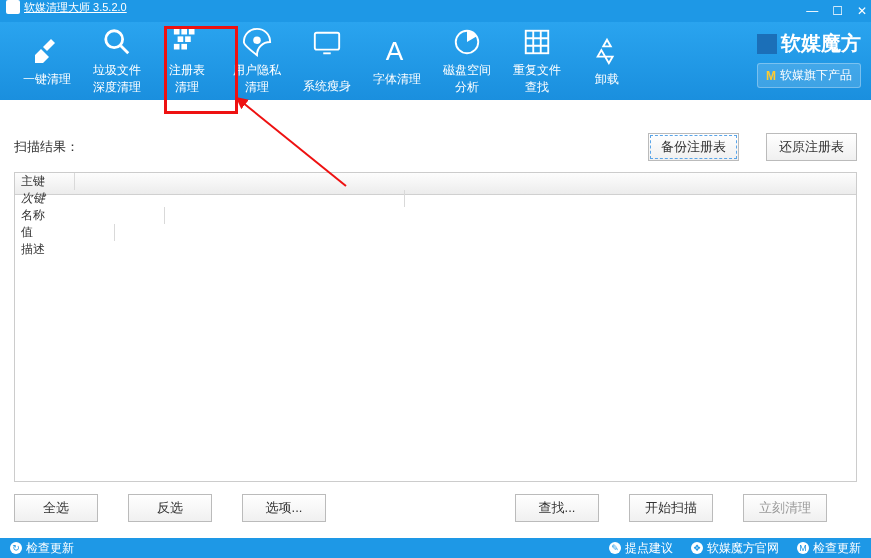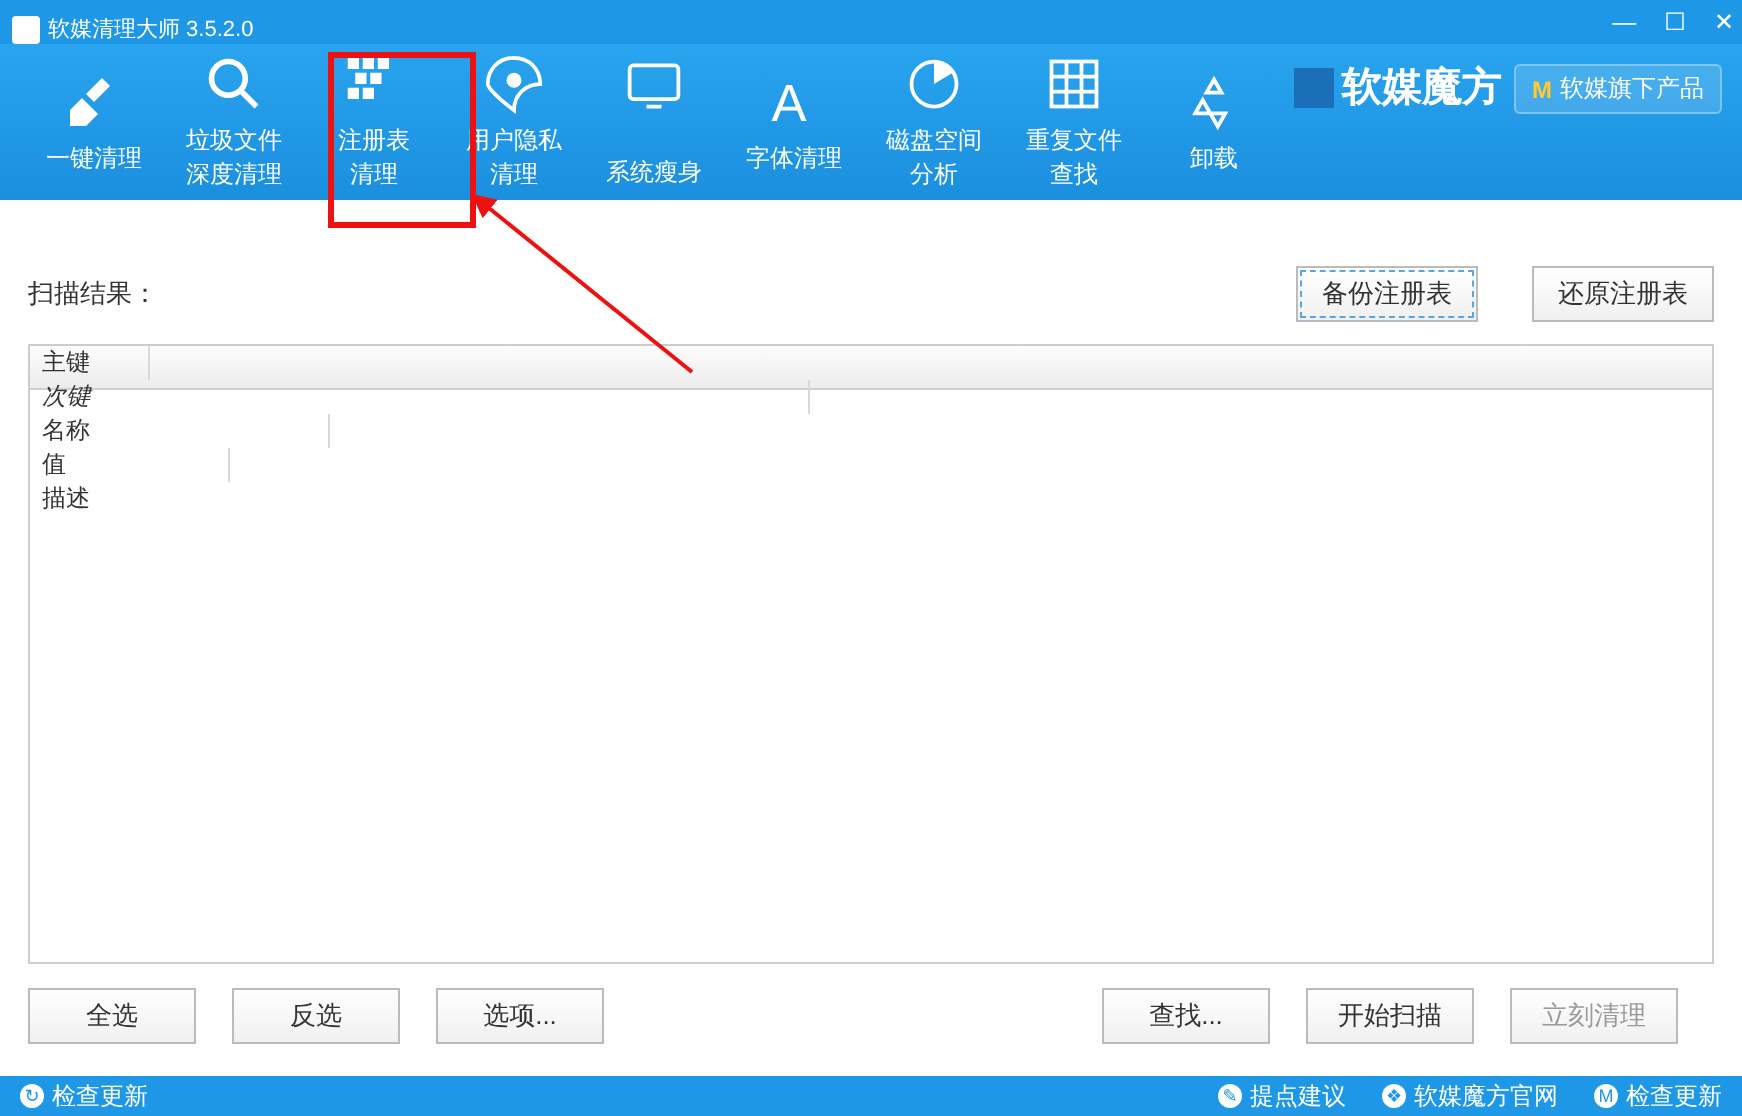--- a/index.html
+++ b/index.html
@@ -11,10 +11,11 @@
     background: linear-gradient(#1e98e6, #1e98e6);
     color: #fff;
     display: flex;
-    align-items: flex-end;
+    align-items: flex-start;
     font-size: 11px;
     padding-left: 6px;
     position: relative;
+    text-decoration: underline;
   }
   .titlebar .logo { width: 14px; height: 14px; background:#fff; border-radius:2px; margin-right:4px; display:inline-block; }
   .win-controls { position:absolute; right:4px; top:0; display:flex; gap:14px; height:22px; align-items:center; }

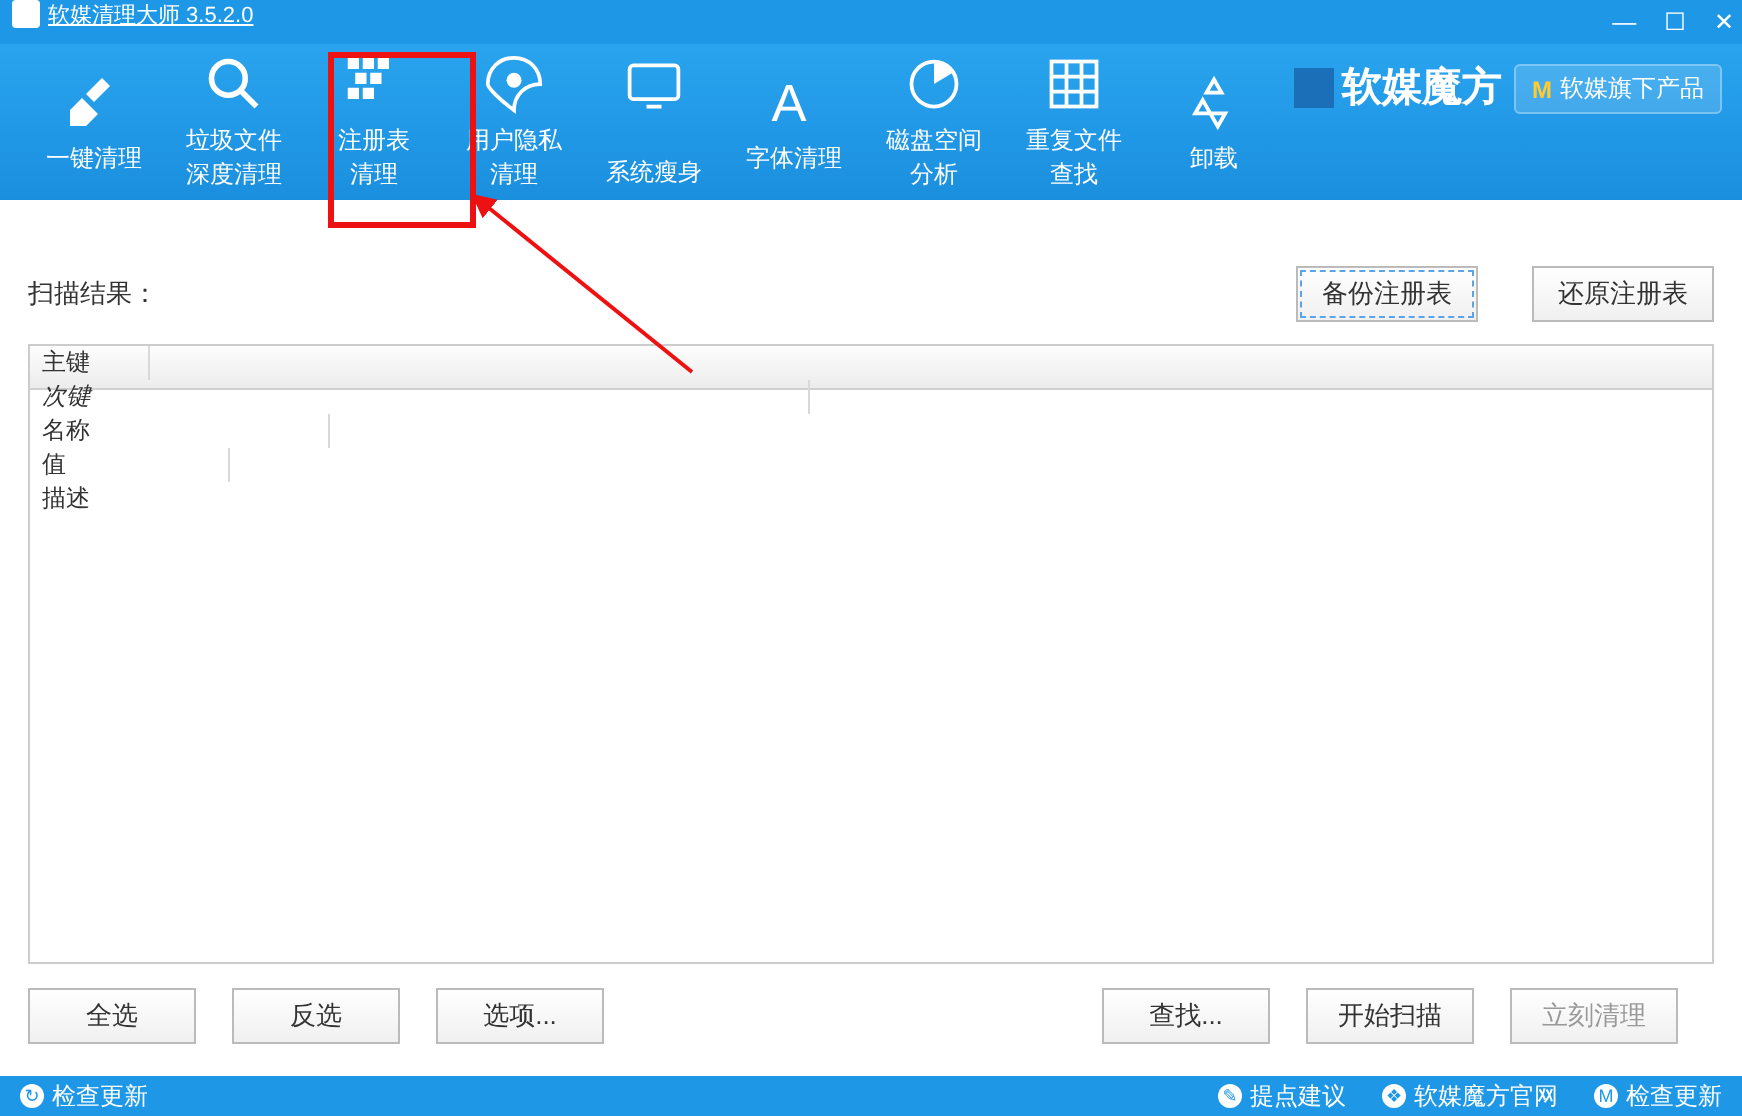--- a/index.html
+++ b/index.html
@@ -56,7 +56,7 @@
   }
 
   
-  .brand-area { position:absolute; right:10px; top:8px; display:flex; flex-direction:row; align-items:flex-end; gap:6px;text-align:right; }
+  .brand-area { position:absolute; right:10px; top:8px; display:flex; flex-direction:column; align-items:flex-end; gap:6px;text-align:right; }
   .brand-logo { color:#fff; font-size:20px; font-weight:bold; display:flex; align-items:center; gap:4px; }
   .brand-logo .cube { width:20px; height:20px; background:#1b6fb8; display:inline-block; }
   .brand-btn { background: rgba(255,255,255,0.15); border:1px solid rgba(255,255,255,0.3); color:#fff; font-size:12px; padding:3px 8px; border-radius:3px; display:flex; align-items:center; gap:4px; cursor:pointer;}

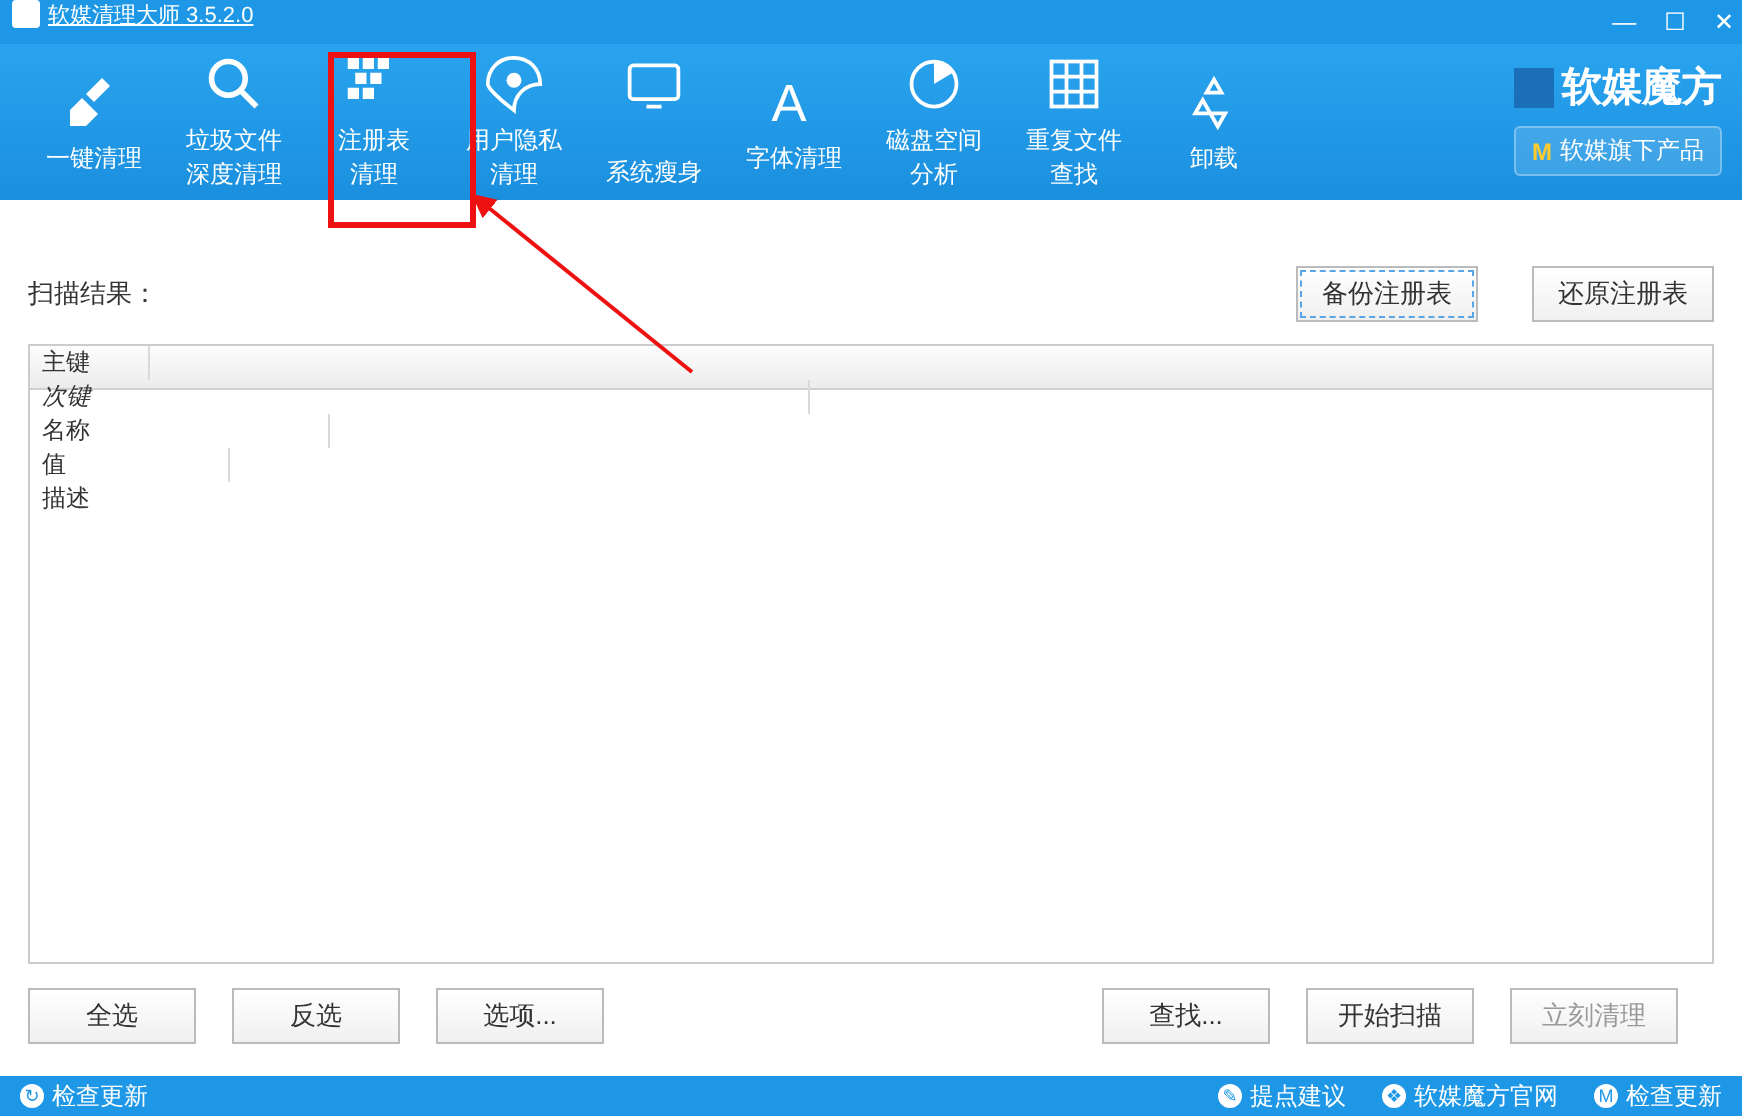--- a/index.html
+++ b/index.html
@@ -82,7 +82,7 @@
 
   
   .bottom-row { display:flex; align-items:center; margin-top:12px; }
-  .bottom-row .btn { margin-left:0; margin-right:18px; }
+  .bottom-row .btn { margin-left:0; margin-right:30px; }
   .btn.disabled { color:#999; cursor:default; }
 
   

